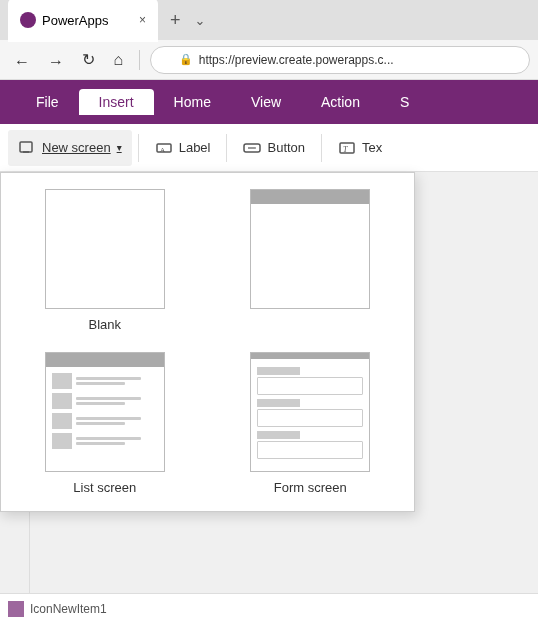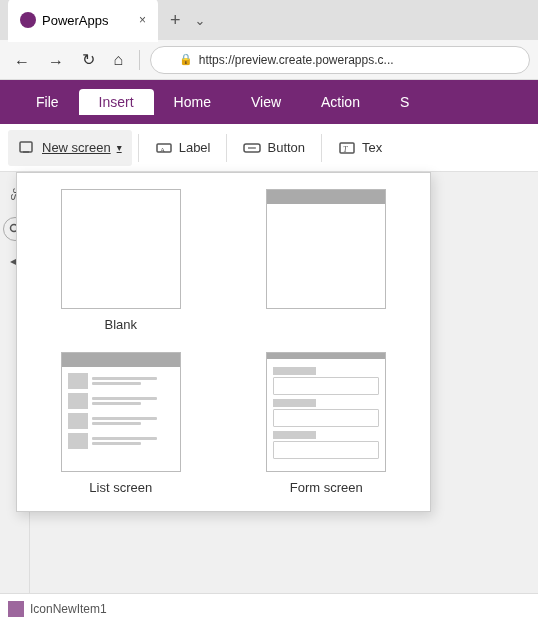--- a/index.html
+++ b/index.html
@@ -181,7 +181,7 @@
     
     .dropdown-overlay {
       position: absolute;
-      left: 16px;
+      left: 0;
       top: 0;
       width: 415px;
       background: white;

